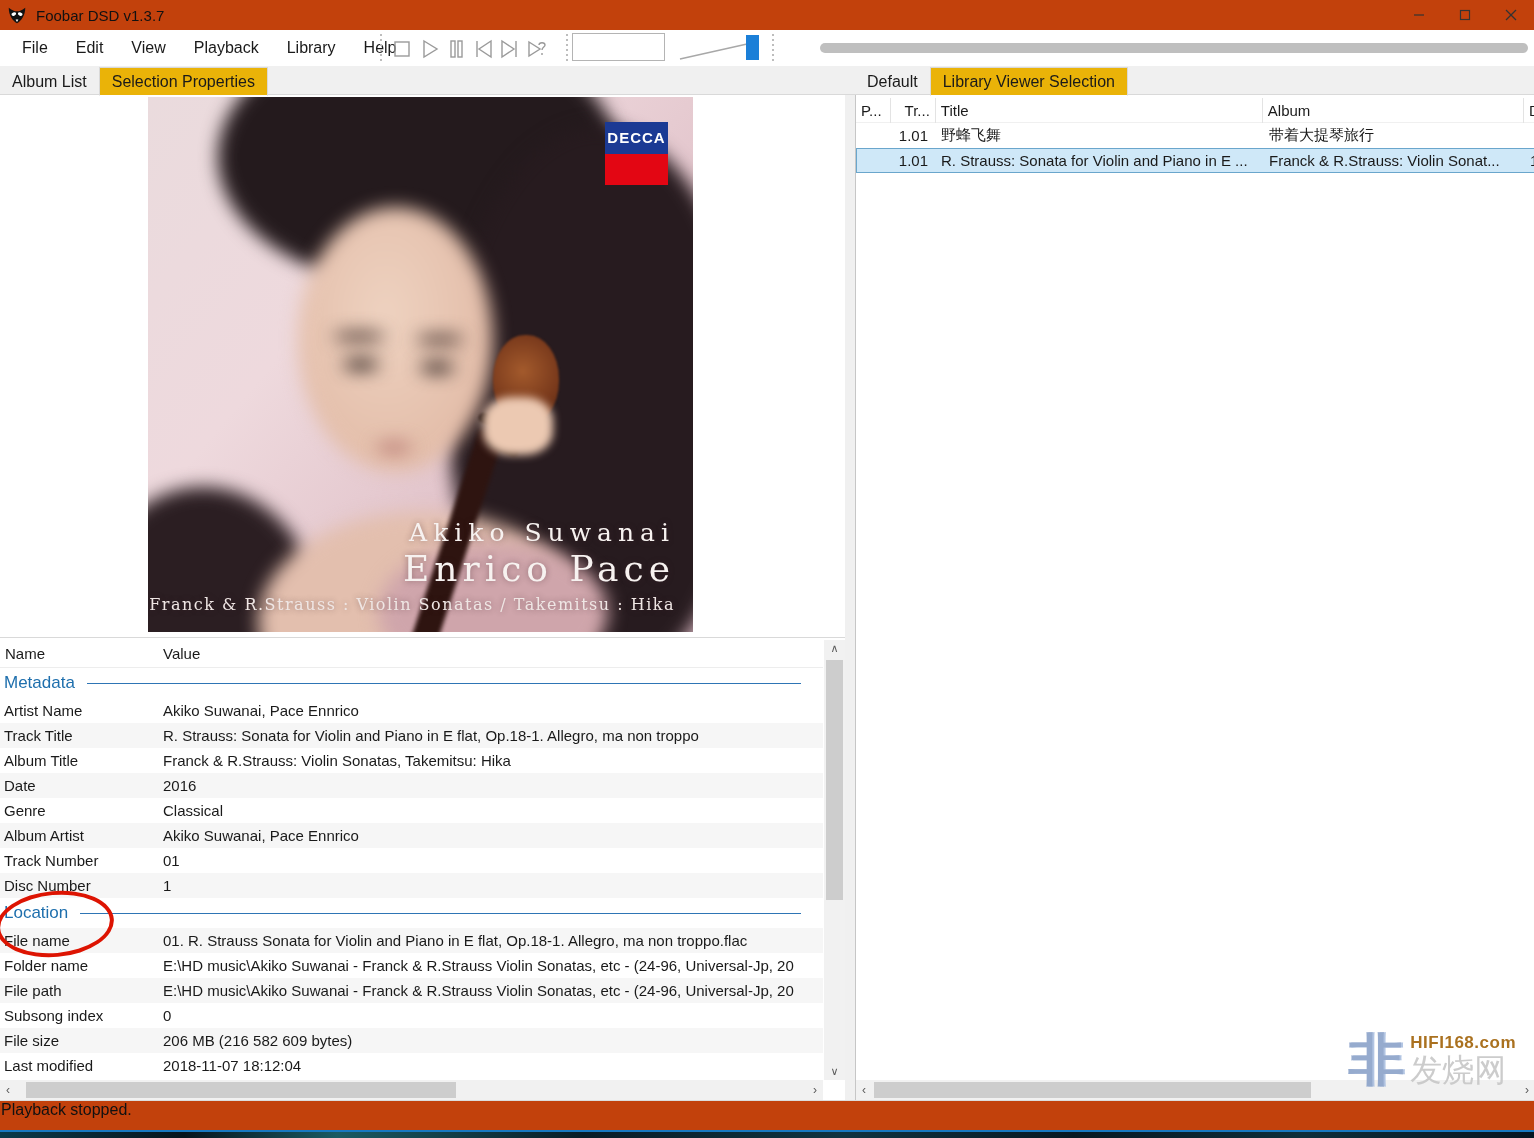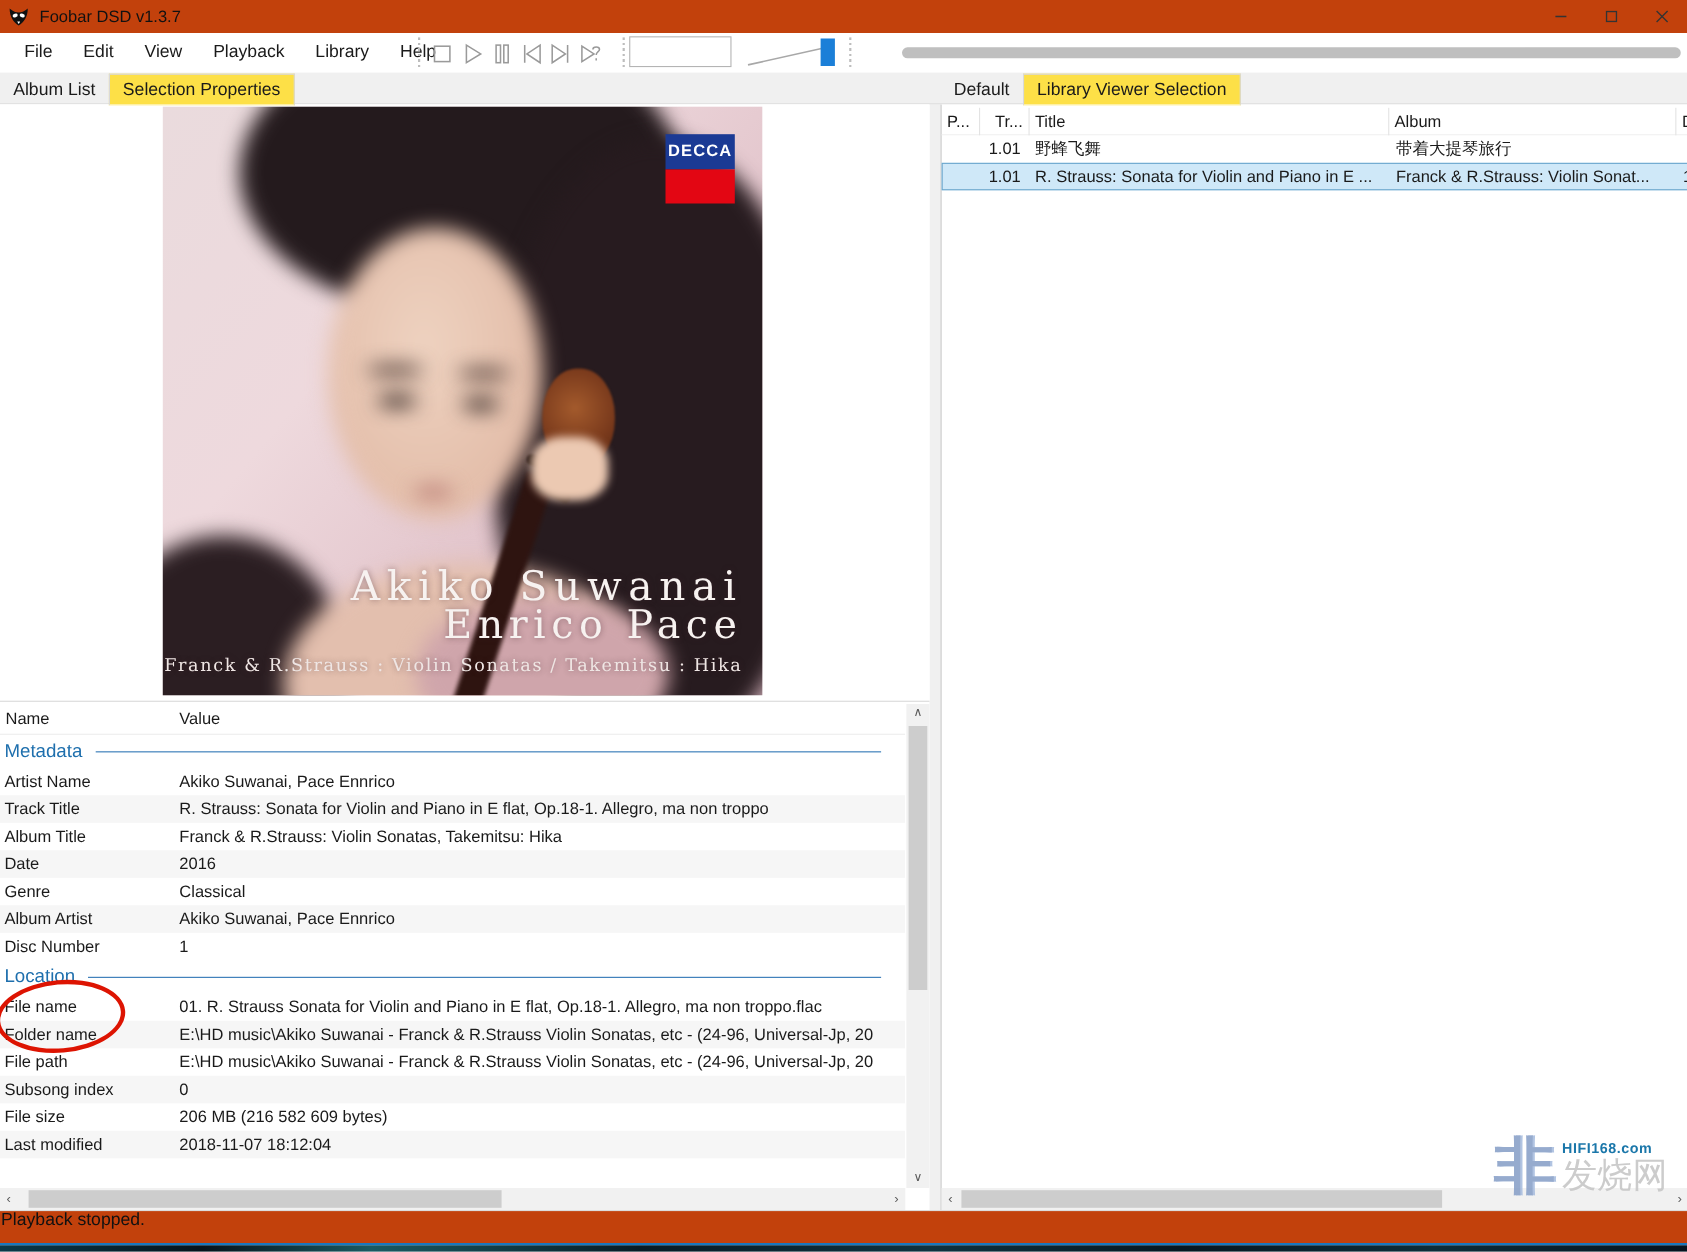--- a/index.html
+++ b/index.html
@@ -34,7 +34,7 @@
   .tabs { position:absolute; top:0; height:29px; display:flex; align-items:flex-end; }
   .tabs.left { left:0; } .tabs.right { left:855px; }
   .tab { padding:3px 12px 4px 12px; font-size:16px; color:#1a1a1a; white-space:nowrap; }
-  .tab.active { background:#fde047; border:1px solid #d9d9d9; border-bottom:1px solid #fff; margin-bottom:-1px; padding-top:5px; position:relative; z-index:2;margin-top:24px; }
+  .tab.active { background:#eab308; border:1px solid #d9d9d9; border-bottom:1px solid #fff; margin-bottom:-1px; padding-top:5px; position:relative; z-index:2;margin-top:24px; }
 
   
   .main { position:absolute; left:0; top:95px; width:1534px; height:1005px; background:#f0f0f0; }

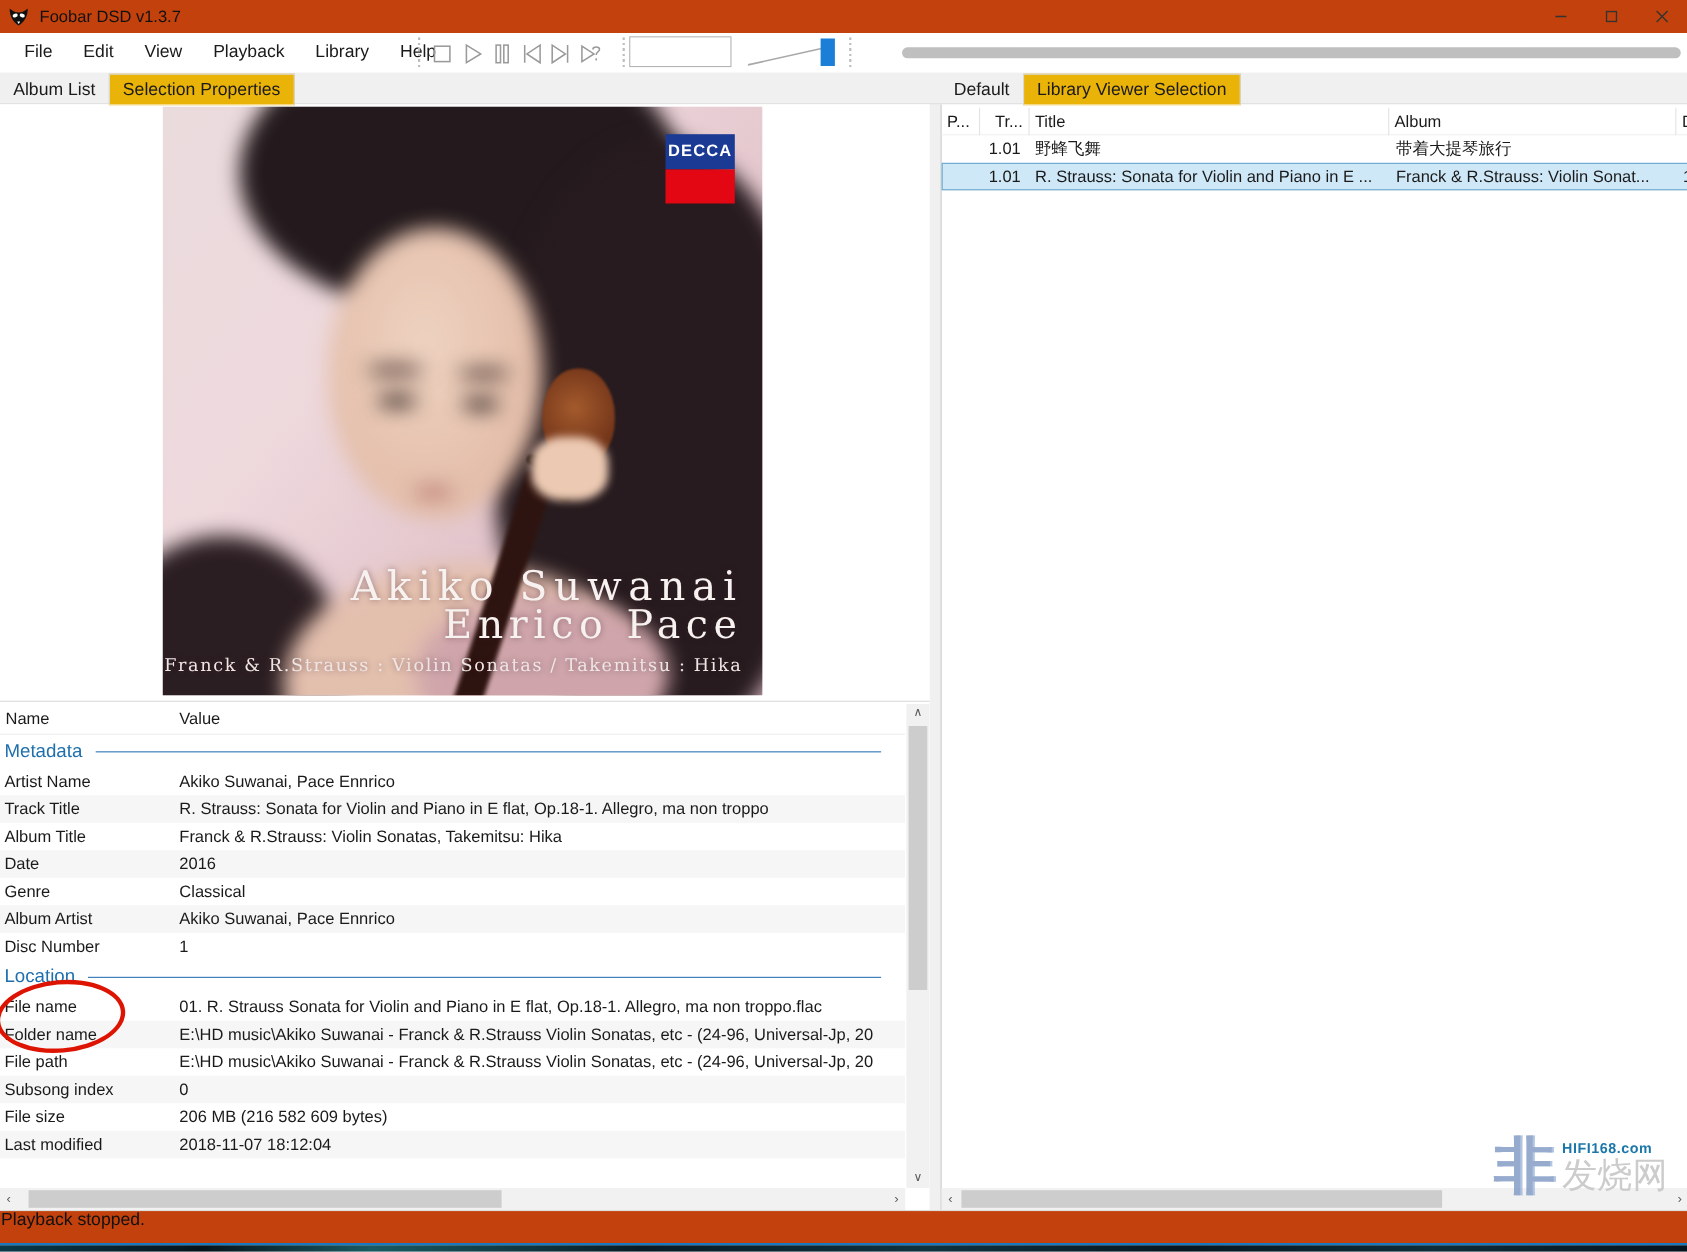--- a/index.html
+++ b/index.html
@@ -68,7 +68,7 @@
   .decca .d-bot { height:50%; background:#e30613; }
   .cover-titles { position:absolute; right:18px; bottom:18px; text-align:right; color:#f7f2f0;
                   font-family:"DejaVu Serif","Liberation Serif",serif; text-shadow:0 0 6px rgba(60,30,40,.45); }
-  .ct1 { font-size:37px; letter-spacing:6px; line-height:37px;padding-left:24px; }
+  .ct1 { font-size:25px; letter-spacing:6px; line-height:37px;padding-left:24px; }
   .ct2 { font-size:36px; letter-spacing:5px; line-height:35px; }
   .ct3 { font-size:16px; letter-spacing:1.5px; margin-top:9px; color:#efe6e4; }
 

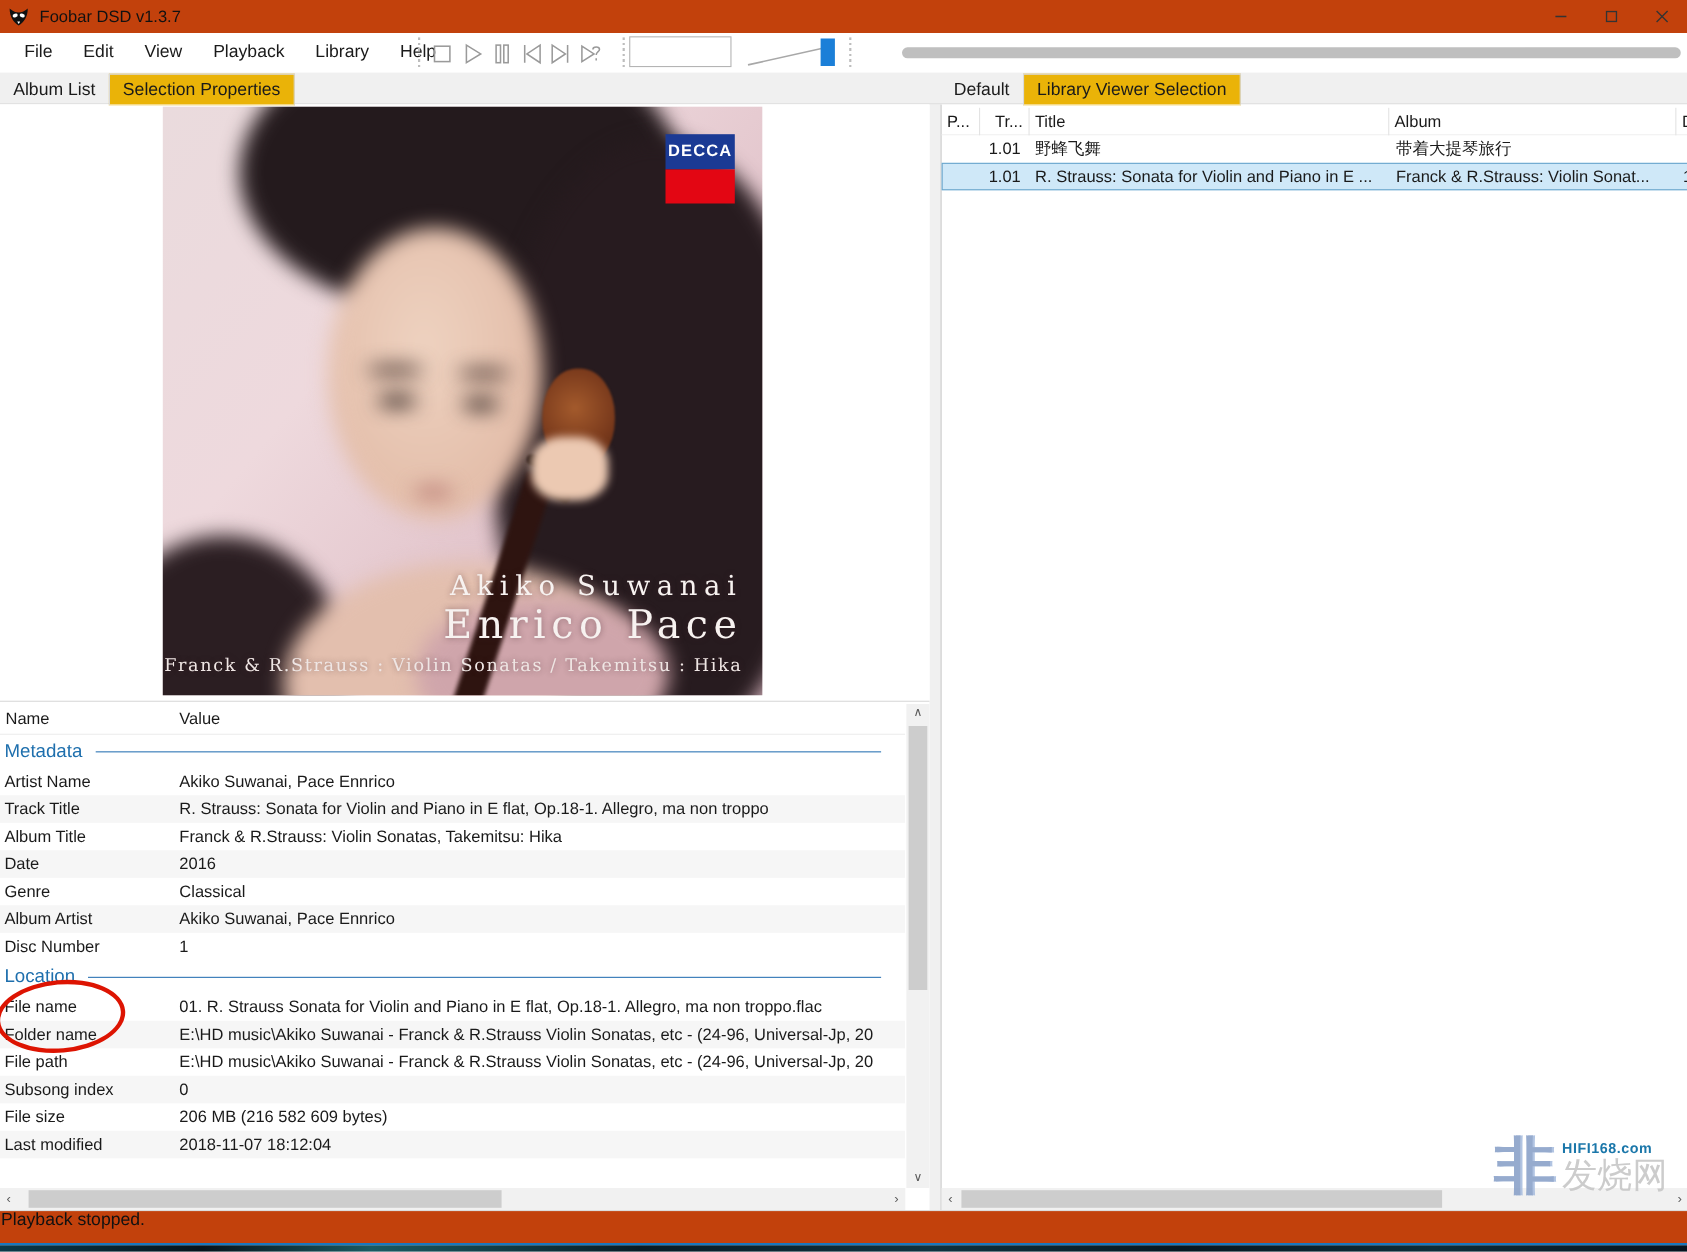--- a/index.html
+++ b/index.html
@@ -298,6 +298,10 @@
             <div class="pval">Akiko Suwanai, Pace Ennrico</div>
           </div>
           <div class="prow">
+            <div class="pname">Track Number</div>
+            <div class="pval">01</div>
+          </div>
+          <div class="prow">
             <div class="pname">Disc Number</div>
             <div class="pval">1</div>
           </div>

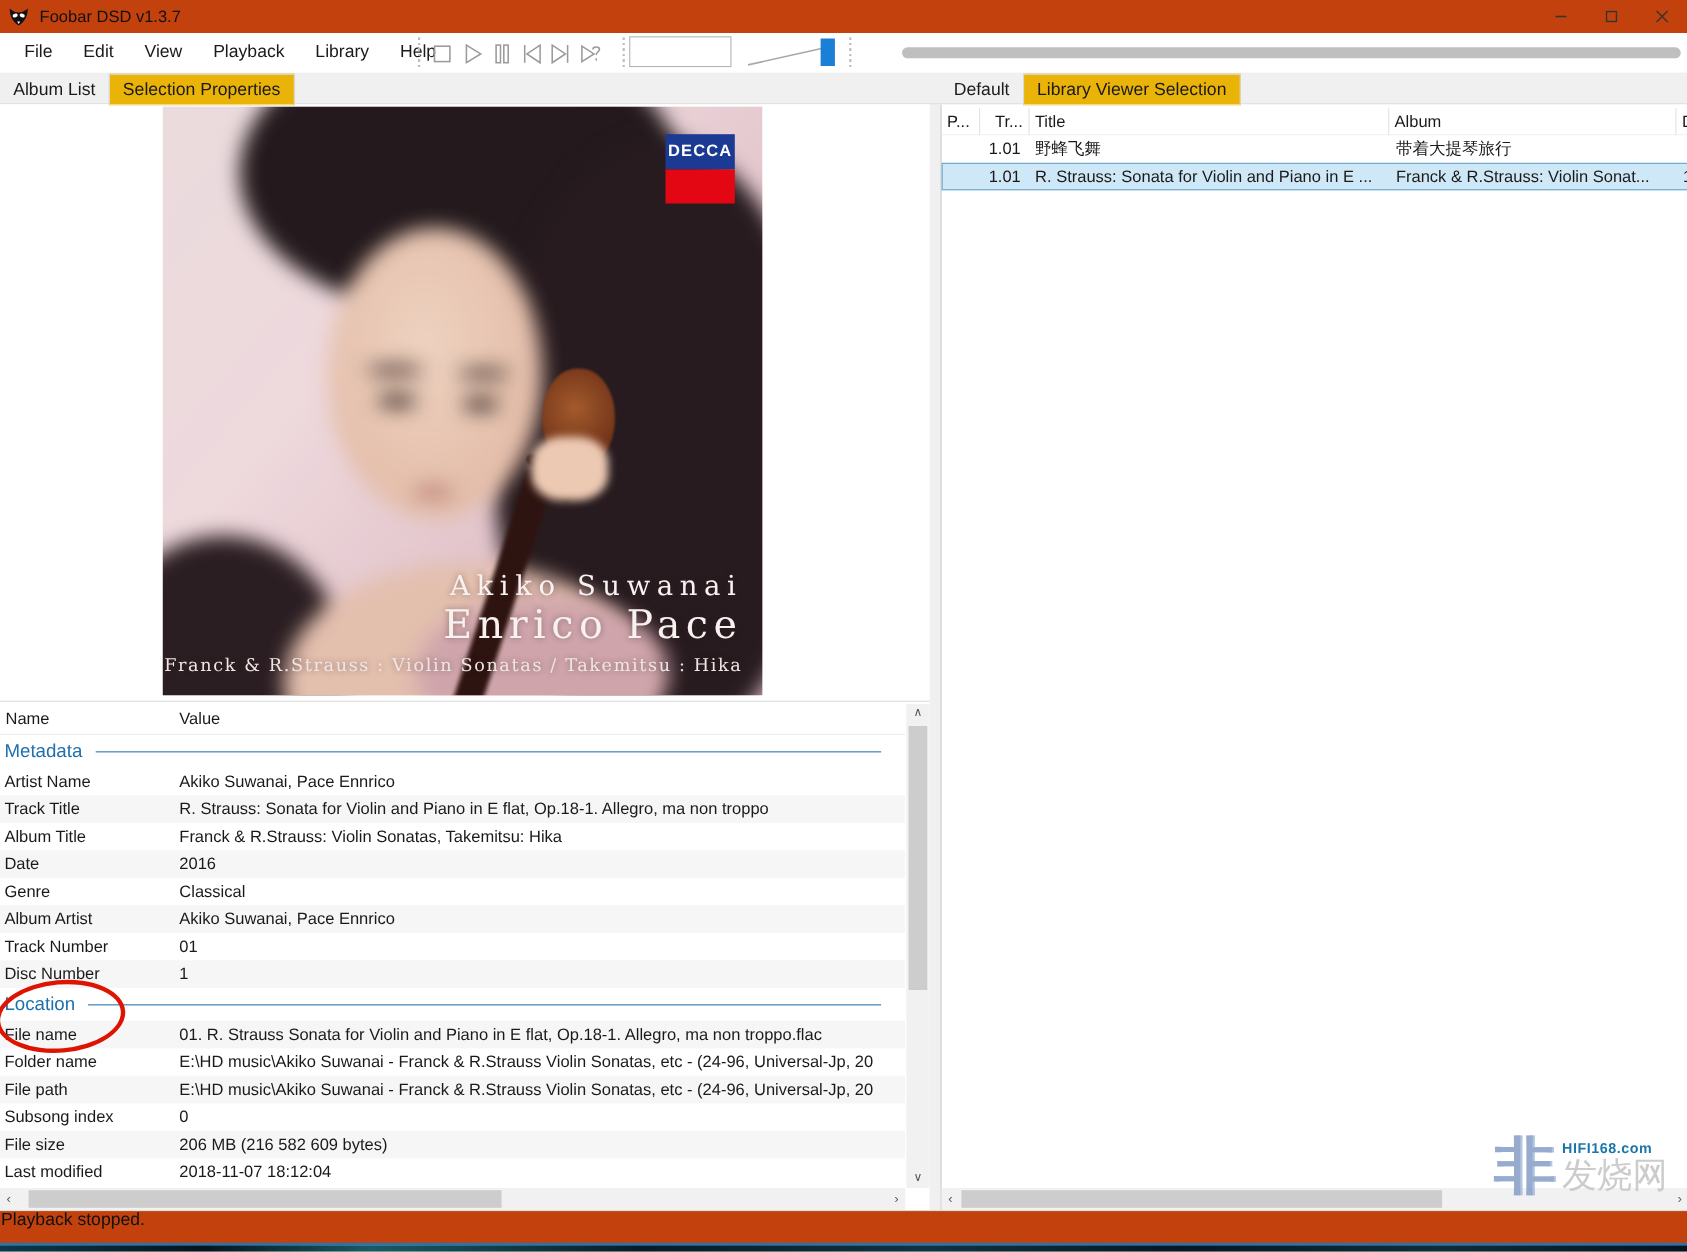--- a/index.html
+++ b/index.html
@@ -120,7 +120,7 @@
   .wm-logo { font-size:56px; font-weight:bold; color:#8ba2c9; line-height:56px; margin-right:6px;
              text-shadow:2px 0 0 #a9bedf; }
   .wm-text { text-align:left; }
-  .wm-site { font-size:13px; font-weight:bold; color:#0369a1; letter-spacing:.5px; }
+  .wm-site { font-size:17px; font-weight:bold; color:#a16207; letter-spacing:.5px; }
   .wm-name { font-size:32px; color:#c7c7c7; line-height:34px; }
 
   

